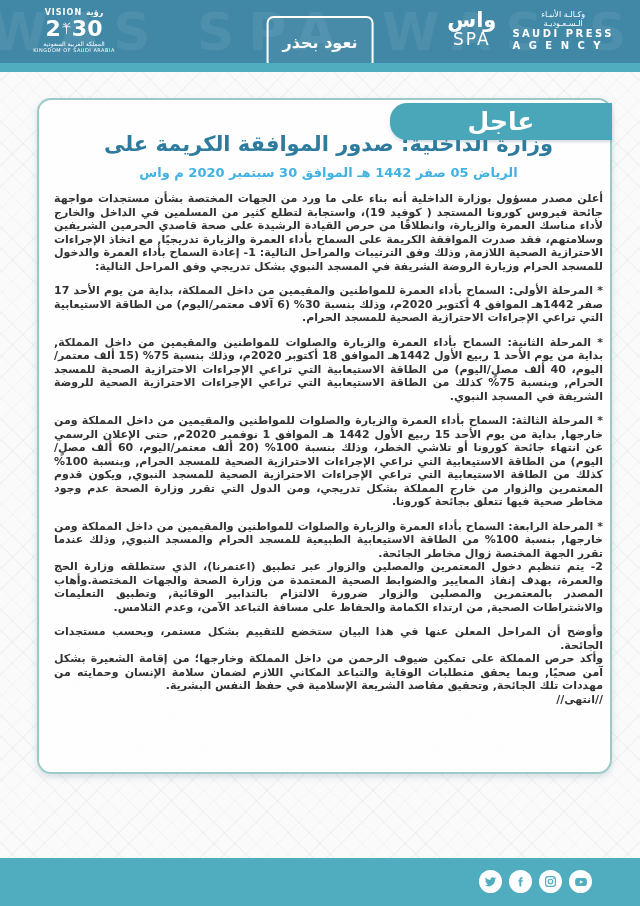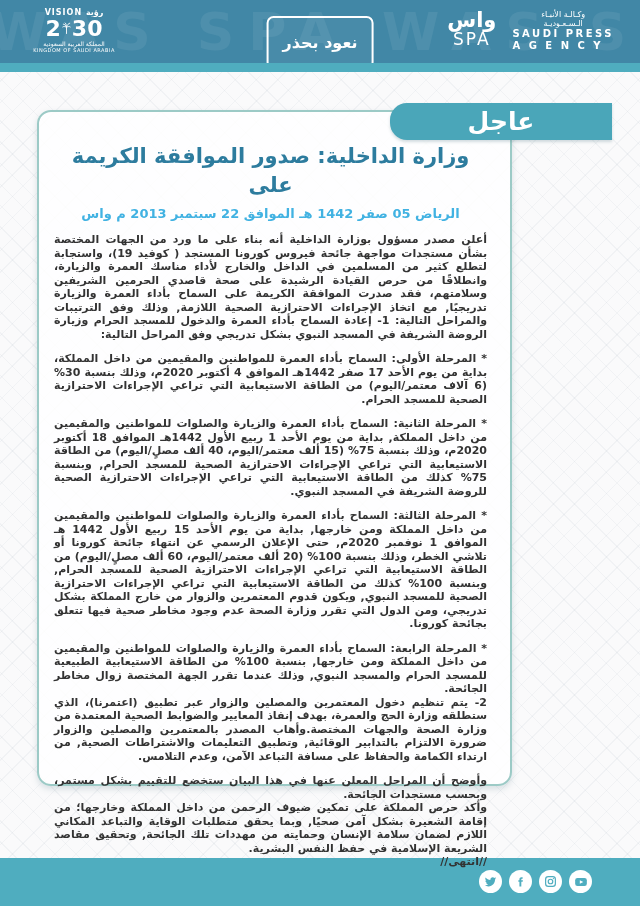--- a/index.html
+++ b/index.html
@@ -60,10 +60,10 @@
 
   
   .card {
-    position:absolute; top:110px; left:37px; width:475px; height:676px;
+    position:absolute; top:98px; left:37px; width:575px; height:676px;
     background:rgba(255,255,255,0.82);
     border:2px solid #9ccac6; border-radius:14px;
-    padding:30px 23px 8px 15px;
+    padding:30px 7px 8px 15px;
     box-shadow:0 3px 6px rgba(110,145,155,.25);
     z-index:2;
   }

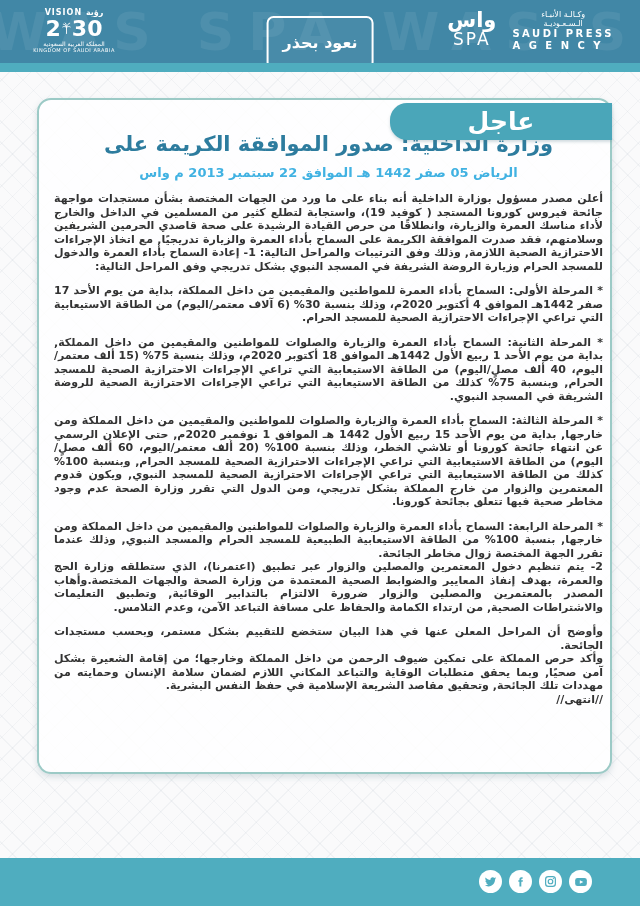--- a/index.html
+++ b/index.html
@@ -147,7 +147,7 @@
     <h1 class="title">
       <span class="tl">وزارة الداخلية: صدور الموافقة الكريمة على</span>
     </h1>
-    <div class="dateline">الرياض 05 صفر 1442 هـ الموافق 22 سبتمبر 2013 م واس</div>
+    <div class="dateline">الرياض 05 صفر 1442 هـ الموافق 30 سبتمبر 2020 م واس</div>
 
     <div class="article-body">
       <p class="gap">أعلن مصدر مسؤول بوزارة الداخلية أنه بناء على ما ورد من الجهات المختصة بشأن مستجدات مواجهة جائحة فيروس كورونا المستجد ( كوفيد 19)، واستجابة لتطلع كثير من المسلمين في الداخل والخارج لأداء مناسك العمرة والزيارة، وانطلاقًا من حرص القيادة الرشيدة على صحة قاصدي الحرمين الشريفين وسلامتهم، فقد صدرت الموافقة الكريمة على السماح بأداء العمرة والزيارة تدريجيًا, مع اتخاذ الإجراءات الاحترازية الصحية اللازمة, وذلك وفق الترتيبات والمراحل التالية:   1- إعادة السماح بأداء العمرة والدخول للمسجد الحرام وزيارة الروضة الشريفة في المسجد النبوي بشكل تدريجي وفق المراحل التالية:</p>

